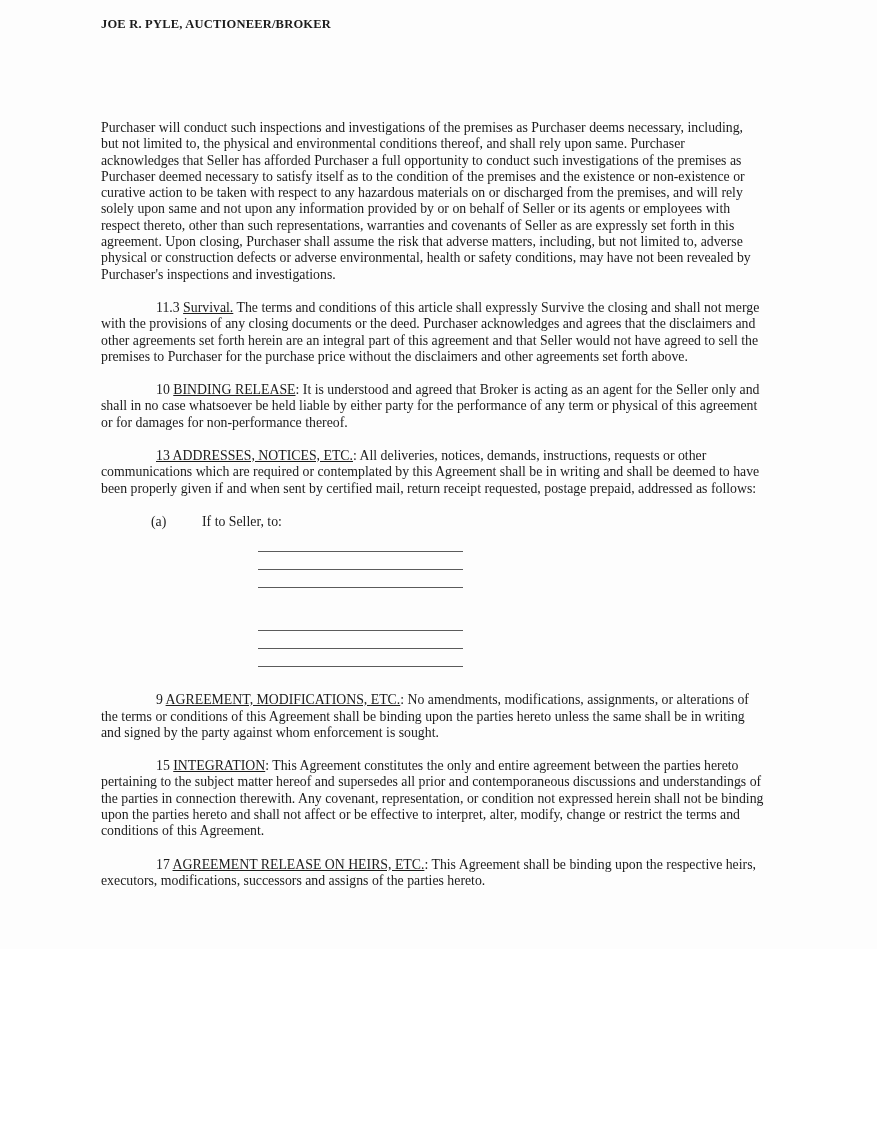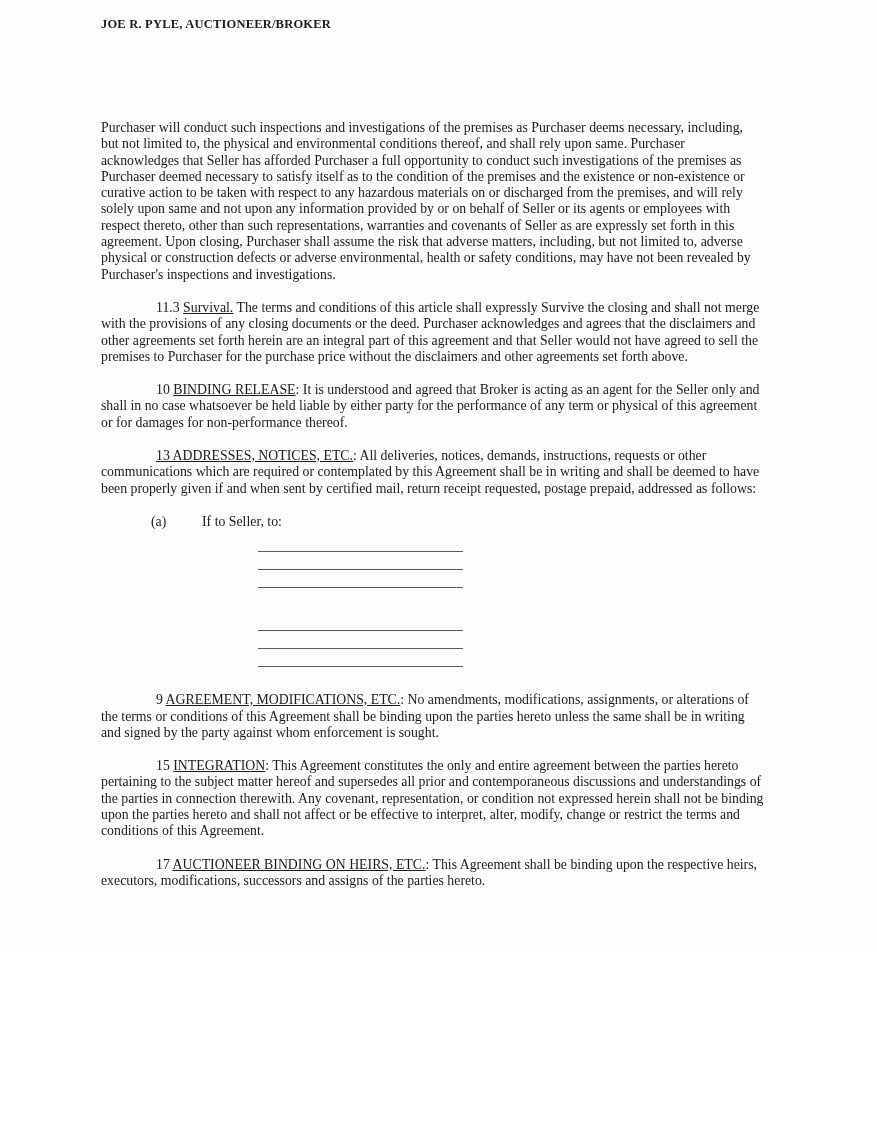--- a/index.html
+++ b/index.html
@@ -105,7 +105,7 @@
 
     <p class="para section"><span>15 </span><span class="uline">INTEGRATION</span><span>: This Agreement constitutes the only and entire agreement between the parties hereto pertaining to the subject matter hereof and supersedes all prior and contemporaneous discussions and understandings of the parties in connection therewith. Any covenant, representation, or condition not expressed herein shall not be binding upon the parties hereto and shall not affect or be effective to interpret, alter, modify, change or restrict the terms and conditions of this Agreement.</span></p>
 
-    <p class="para section"><span>17 </span><span class="uline">AUCTIONEER BINDING ON HEIRS, ETC.</span><span>: This Agreement shall be binding upon the respective heirs, executors, modifications, successors and assigns of the parties hereto.</span></p>
+    <p class="para section"><span>17 </span><span class="uline">AGREEMENT RELEASE ON HEIRS, ETC.</span><span>: This Agreement shall be binding upon the respective heirs, executors, modifications, successors and assigns of the parties hereto.</span></p>
 
   </div>
 

